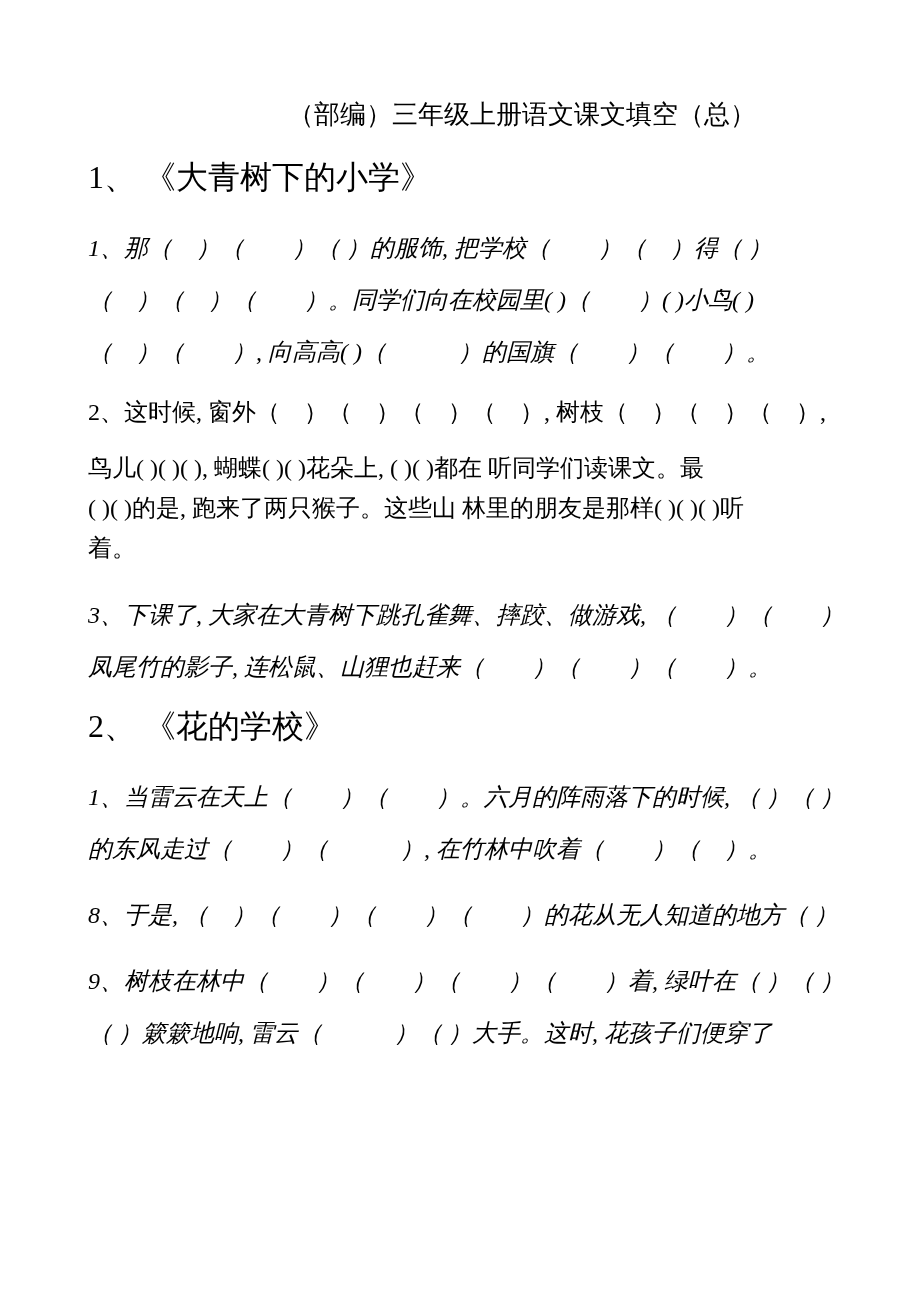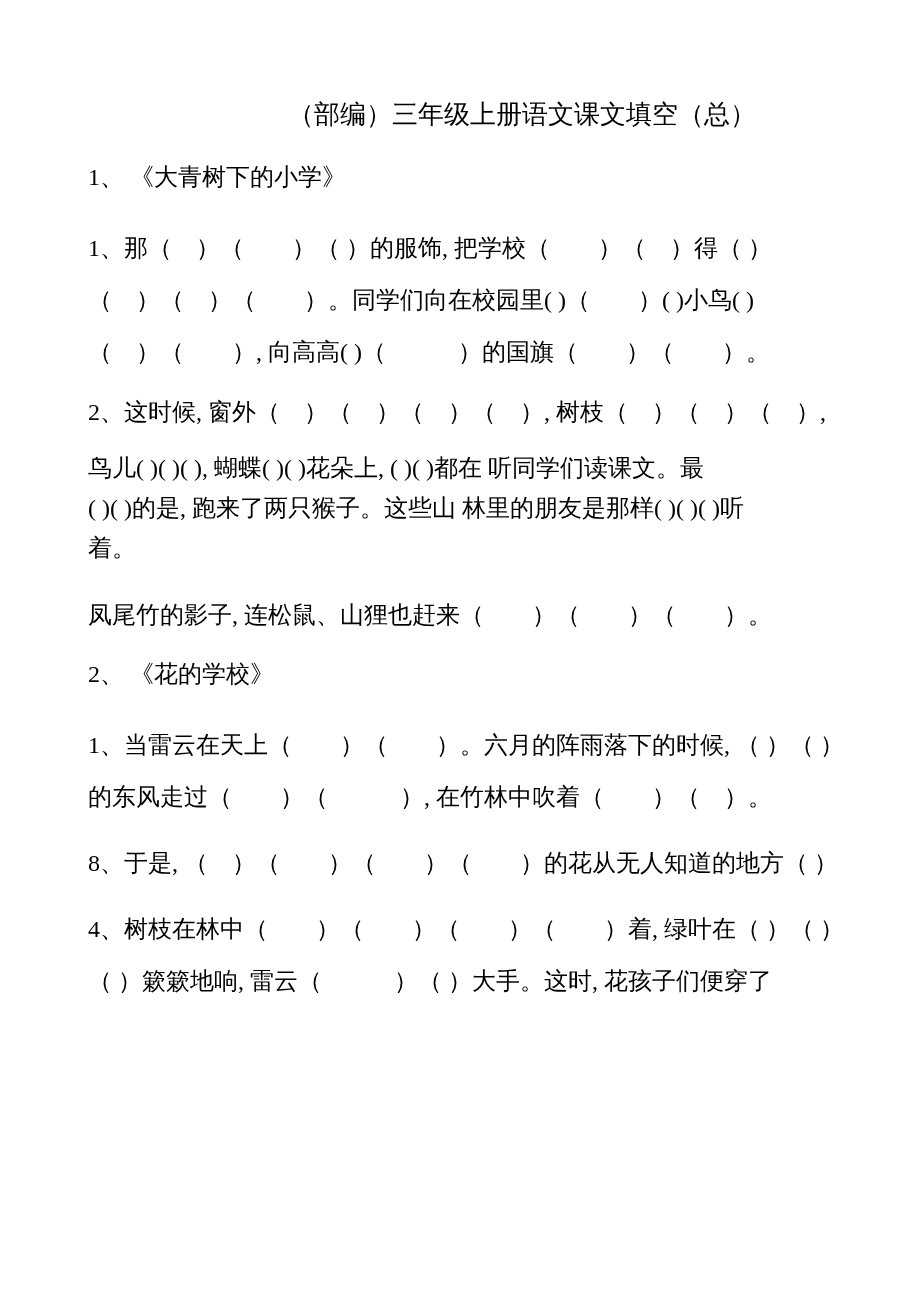--- a/index.html
+++ b/index.html
@@ -29,7 +29,7 @@
     white-space: pre;
   }
   .sec-heading {
-    font-size: 24px;
+    font-size: 32px;
     line-height: 38px;
     margin-bottom: 26px;
     white-space: pre;

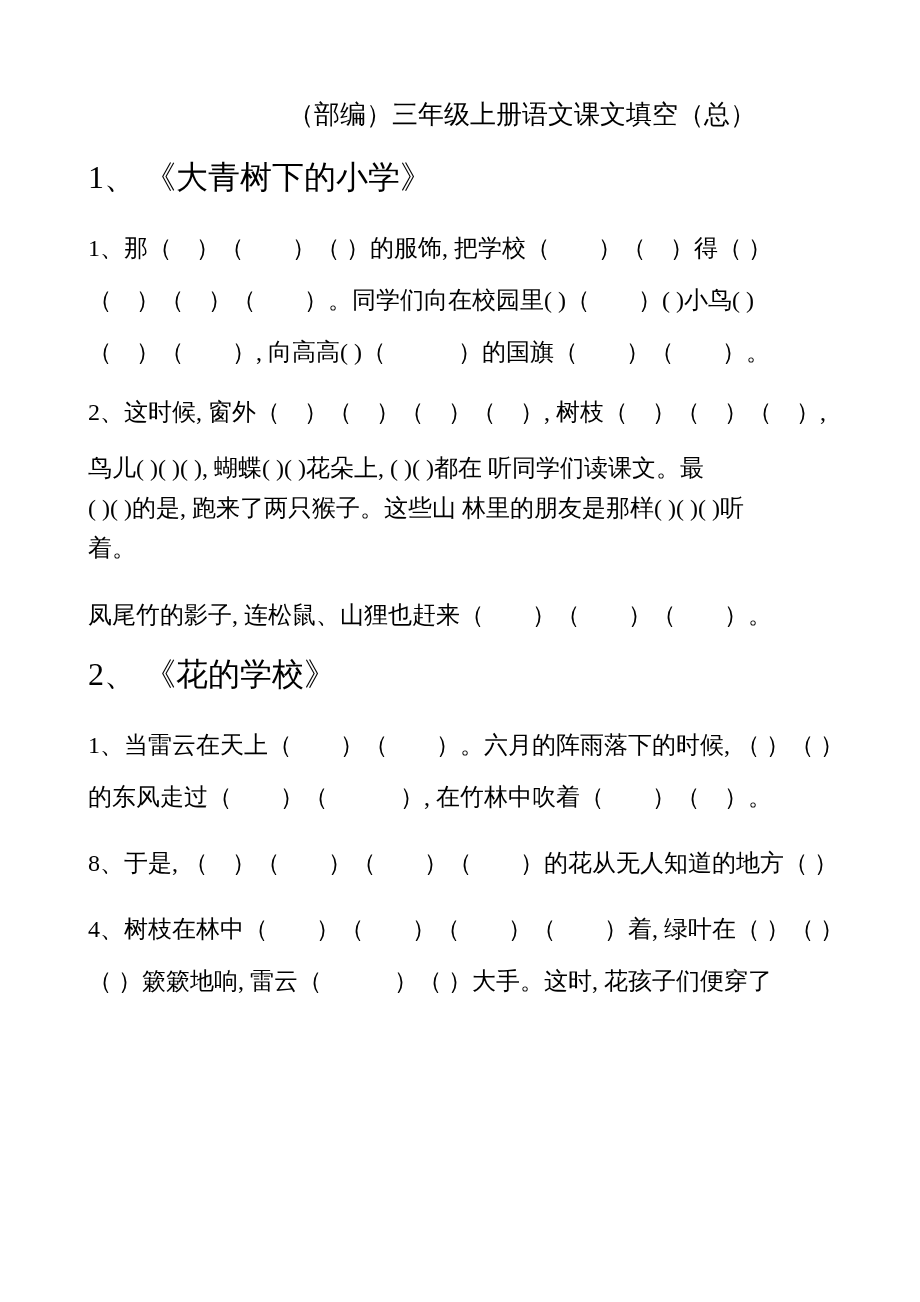--- a/index.html
+++ b/index.html
@@ -41,7 +41,7 @@
     font-size: 24px;
     white-space: pre;
   }
-  .lh-wide .line { line-height: 52px; }
+  .lh-wide .line { line-height: 52px; font-style: italic; }
   .lh-tight .line { line-height: 40px; }
   .mixed .line { line-height: 40px; }
   .mixed .line:first-child { line-height: 52px; margin-bottom: 10px; }

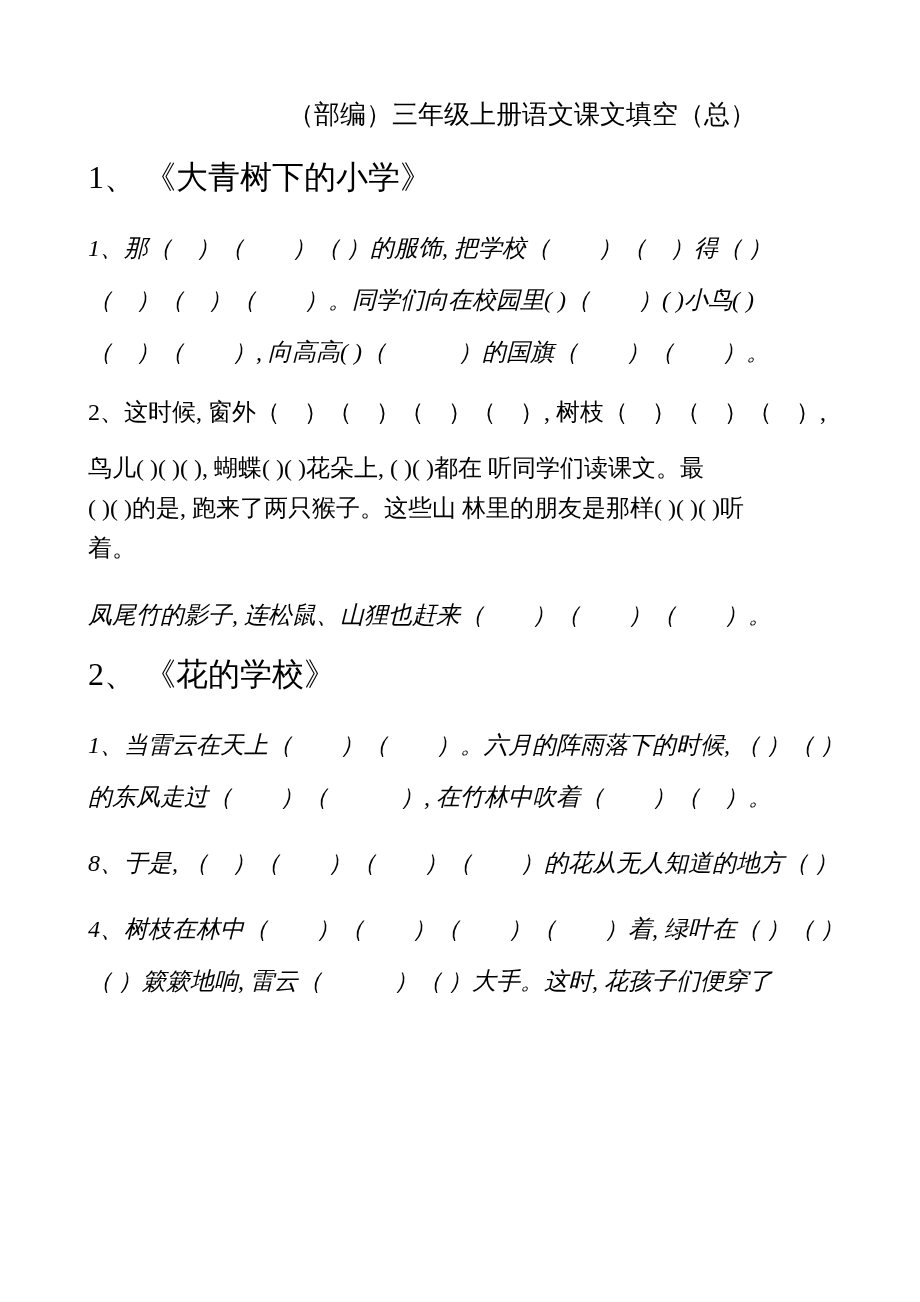--- a/index.html
+++ b/index.html
@@ -73,6 +73,7 @@
   </div>
 
   <div class="para lh-wide mb-md">
+    <div class="line">3、下课了, 大家在大青树下跳孔雀舞、摔跤、做游戏, （　　）（　　）</div>
     <div class="line">凤尾竹的影子, 连松鼠、山狸也赶来（　　）（　　）（　　）。</div>
   </div>
 

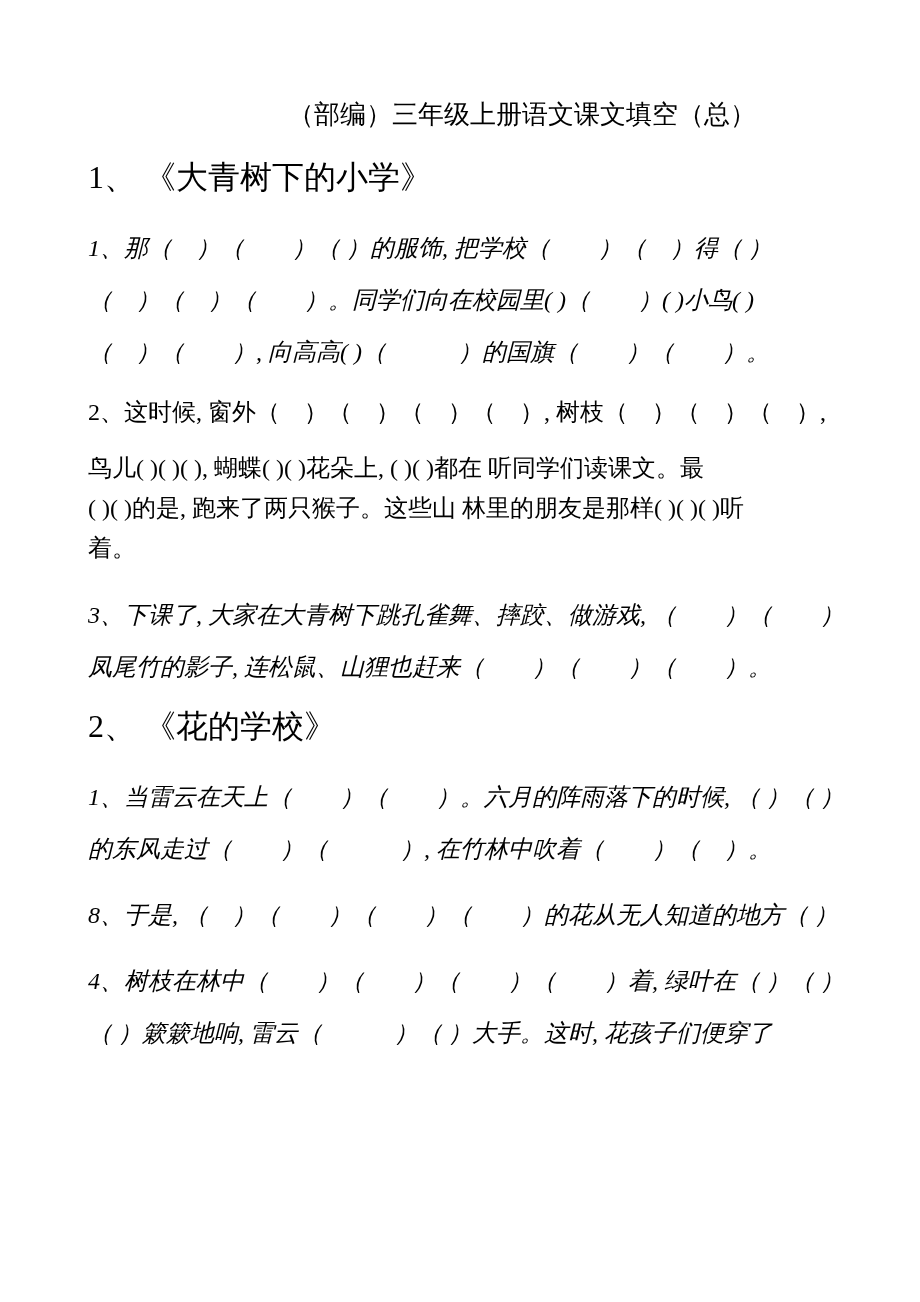--- a/index.html
+++ b/index.html
@@ -90,7 +90,7 @@
   </div>
 
   <div class="para lh-wide">
-    <div class="line">4、树枝在林中（　　）（　　）（　　）（　　）着, 绿叶在（ ）（ ）</div>
+    <div class="line">9、树枝在林中（　　）（　　）（　　）（　　）着, 绿叶在（ ）（ ）</div>
     <div class="line">（ ）簌簌地响, 雷云（　　　）（ ）大手。这时, 花孩子们便穿了</div>
   </div>
 

